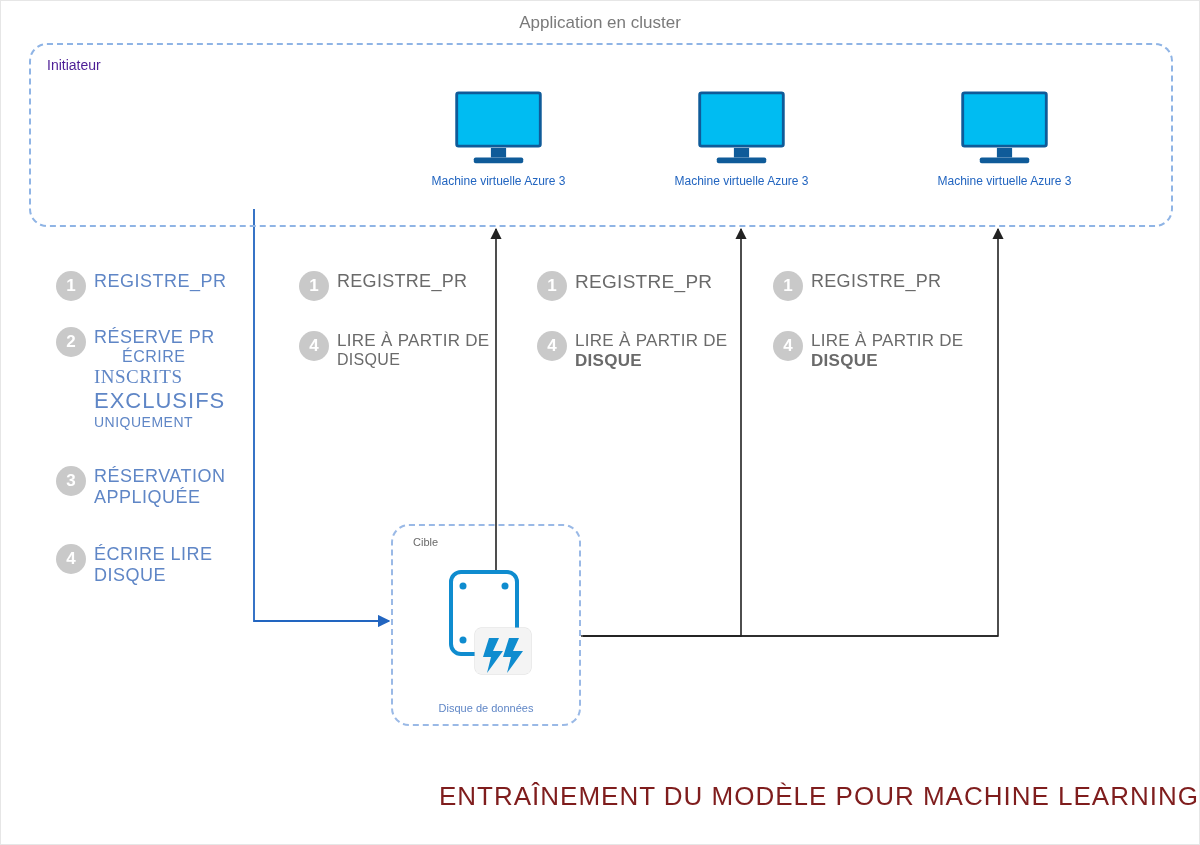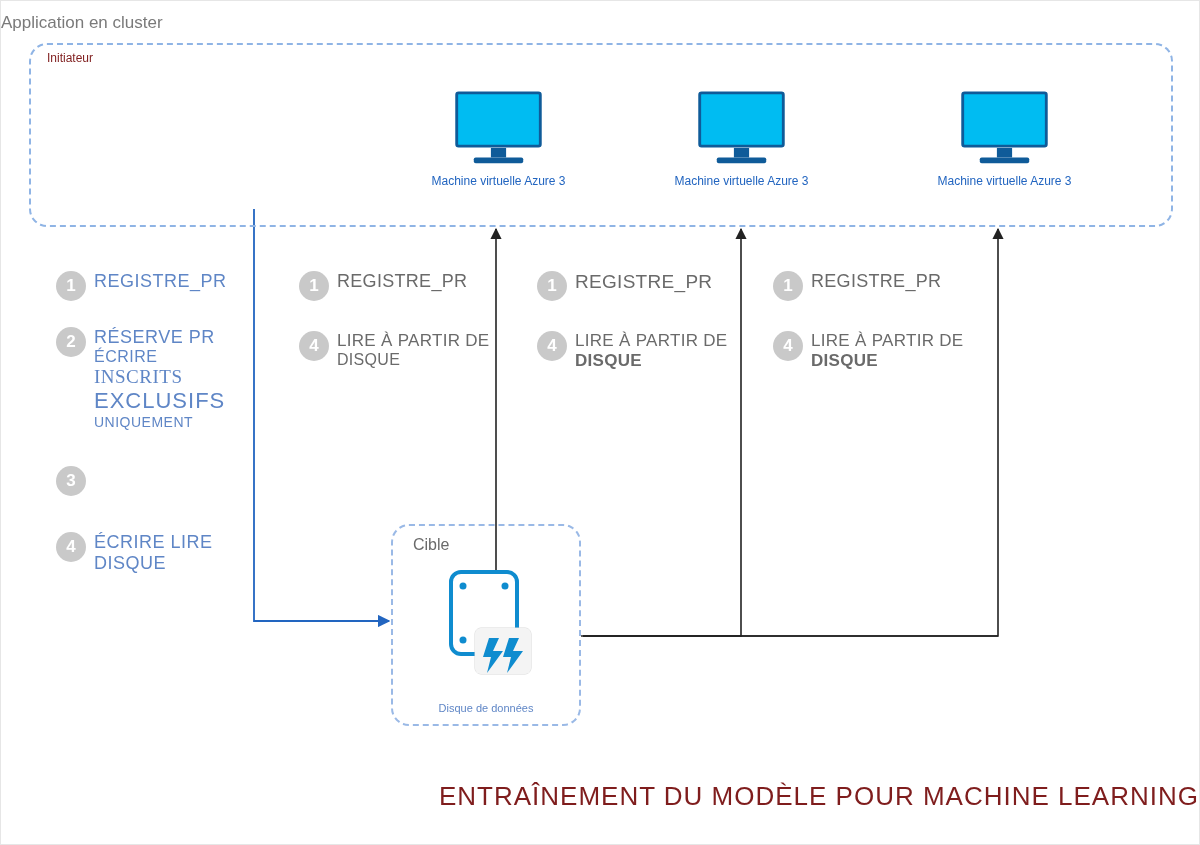--- a/index.html
+++ b/index.html
@@ -16,7 +16,7 @@
     position: absolute;
     top: 12px;
     left: 0; right: 0;
-    text-align: left;
+    text-align: center;
     color: #7a7a7a;
     font-size: 17px;
     font-weight: 300;

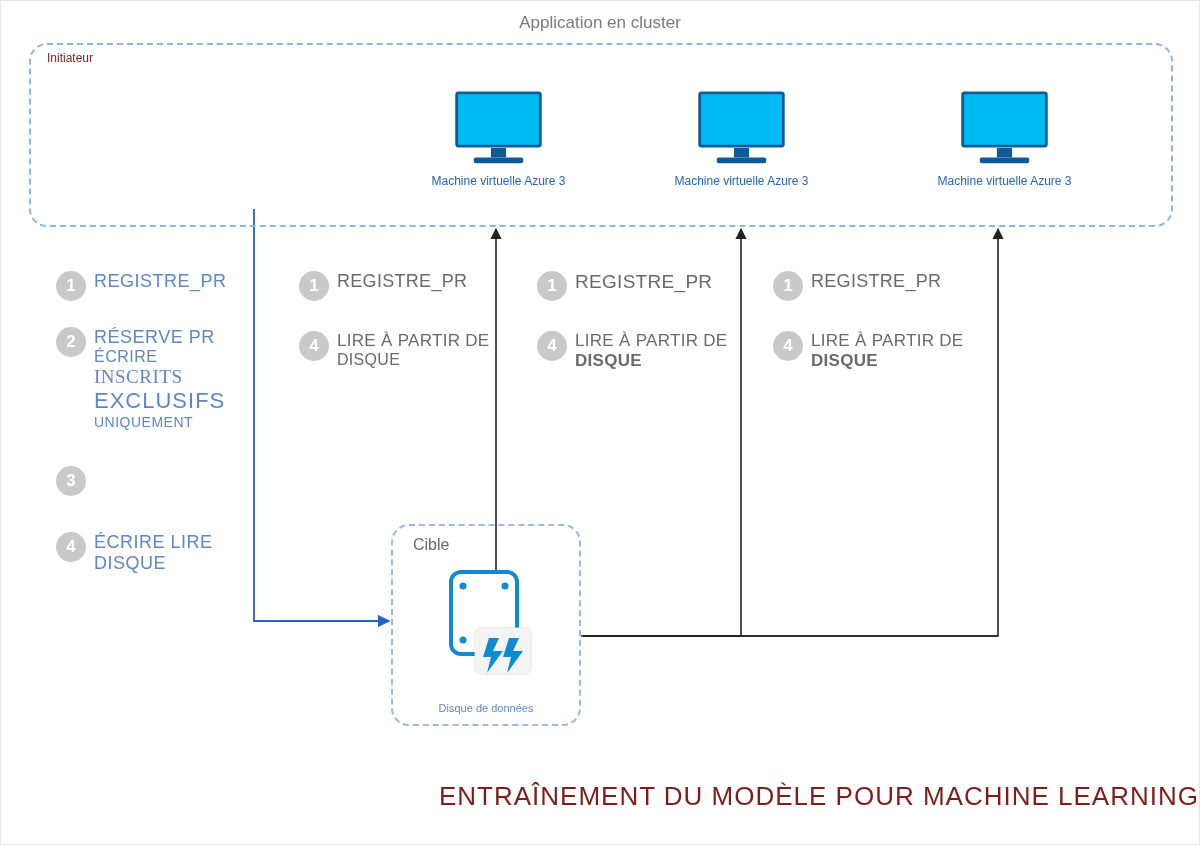--- a/index.html
+++ b/index.html
@@ -32,10 +32,10 @@
   }
   .initiator-label {
     position: absolute;
-    top: 6px;
+    top: 12px;
     left: 16px;
-    color: #7f1d1d;
-    font-size: 12px;
+    color: #4c1d95;
+    font-size: 14px;
   }
   .vm {
     position: absolute;

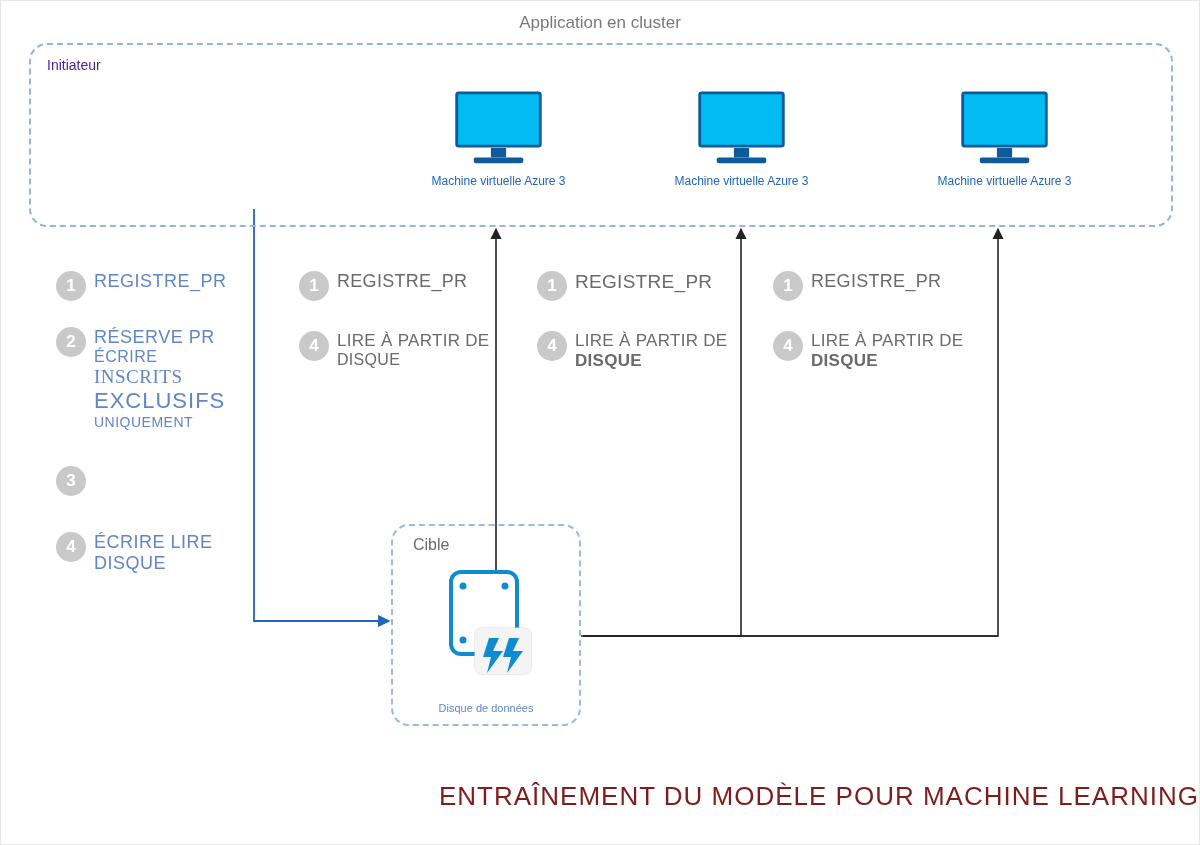--- a/index.html
+++ b/index.html
@@ -200,7 +200,7 @@
     <span class="step-badge">2</span>
     <span class="txt">
       <span class="sl">RÉSERVE PR</span>
-      <span class="sl" style="font-size:16px;">ÉCRIRE</span>
+      <span class="sl" style="font-size:16px;margin-left:28px;">ÉCRIRE</span>
       <span class="sl" style="font-size:19px;font-family:Liberation Serif, serif;">INSCRITS</span>
       <span class="sl" style="font-size:22px;letter-spacing:1px;">EXCLUSIFS</span>
       <span class="sl" style="font-size:14px;">UNIQUEMENT</span>

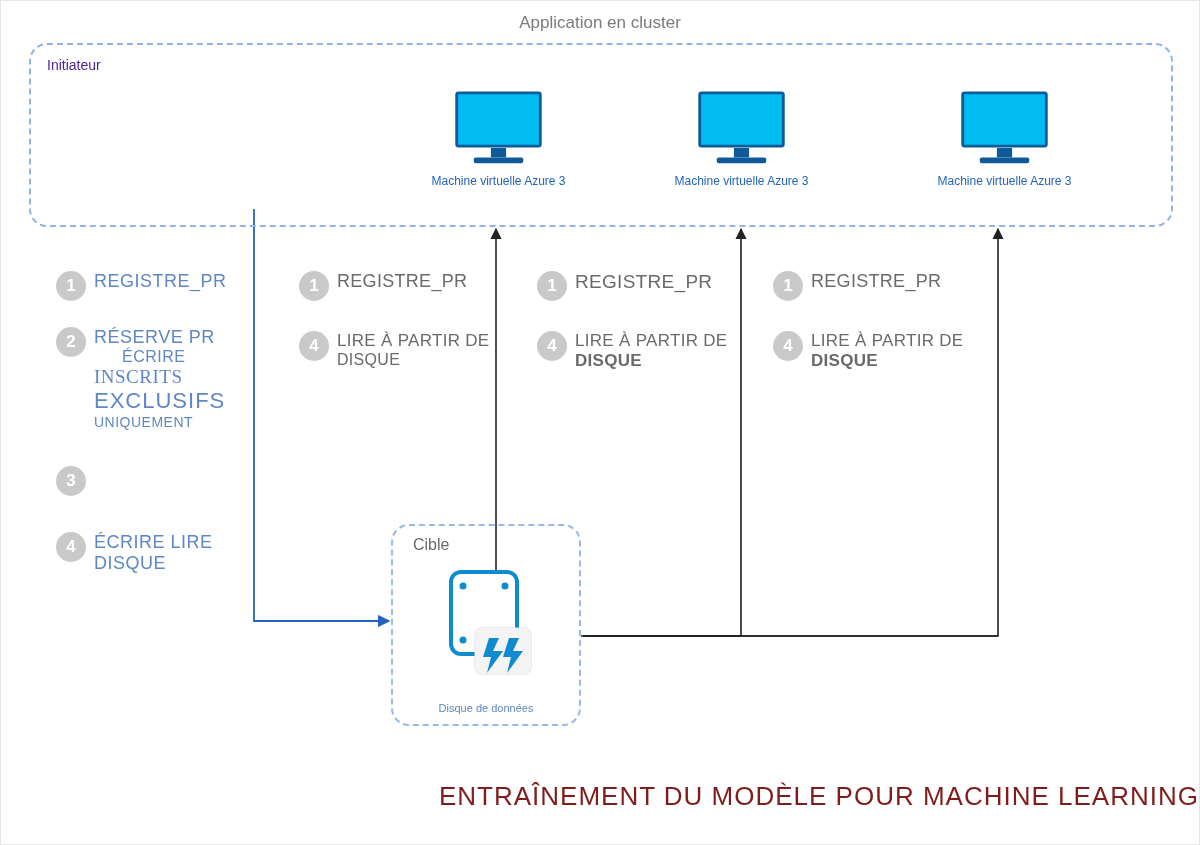--- a/index.html
+++ b/index.html
@@ -208,6 +208,10 @@
   </div>
   <div class="step-row step-row-gap-xl">
     <span class="step-badge">3</span>
+    <span class="txt">
+      <span class="sl">RÉSERVATION</span>
+      <span class="sl">APPLIQUÉE</span>
+    </span>
   </div>
   <div class="step-row step-row-gap-xl">
     <span class="step-badge">4</span>

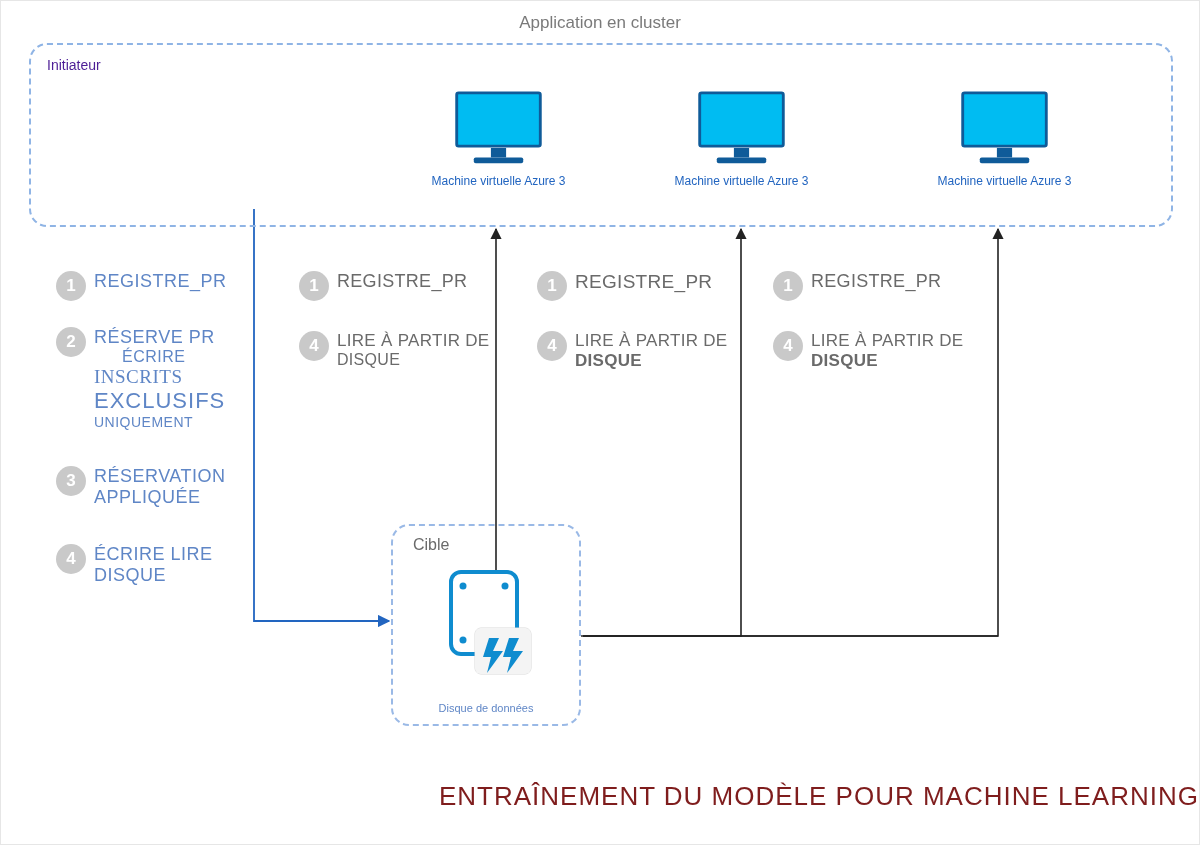--- a/index.html
+++ b/index.html
@@ -100,7 +100,7 @@
     position: absolute;
     top: 10px; left: 20px;
     color: #6a6a6a;
-    font-size: 16px;
+    font-size: 11px;
   }
   .disk-label {
     position: absolute;

